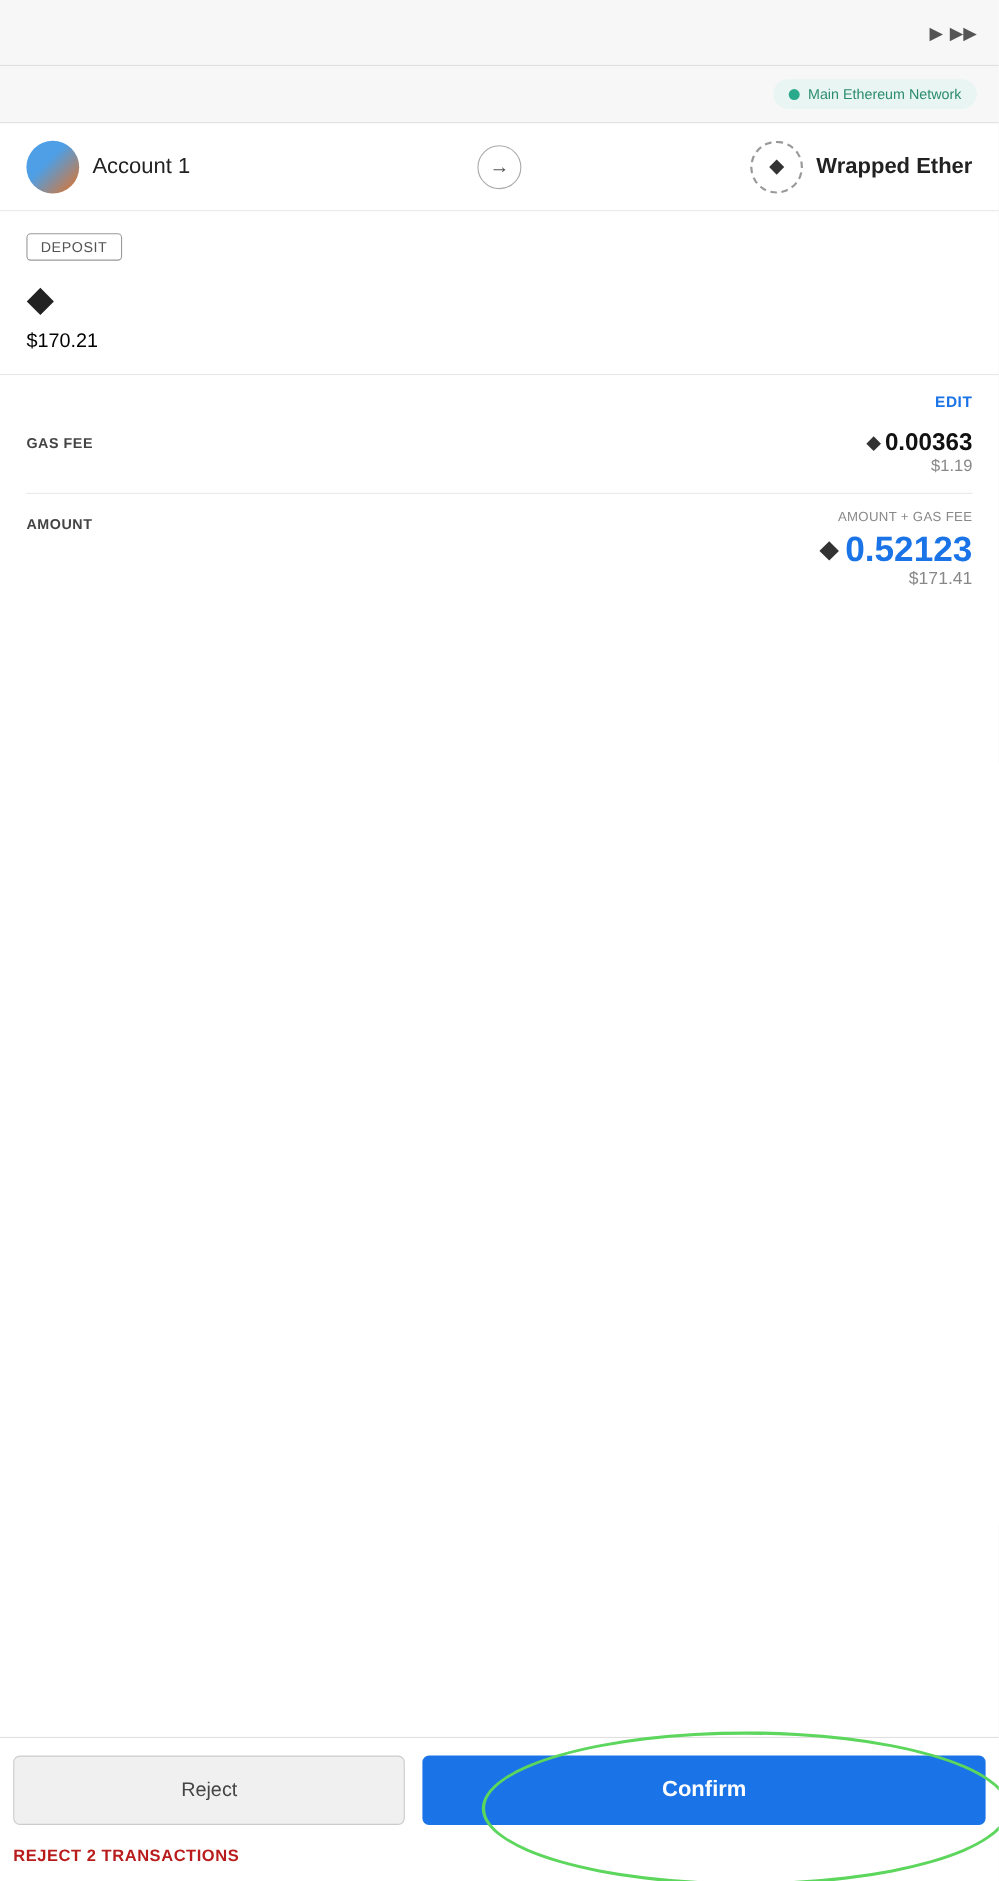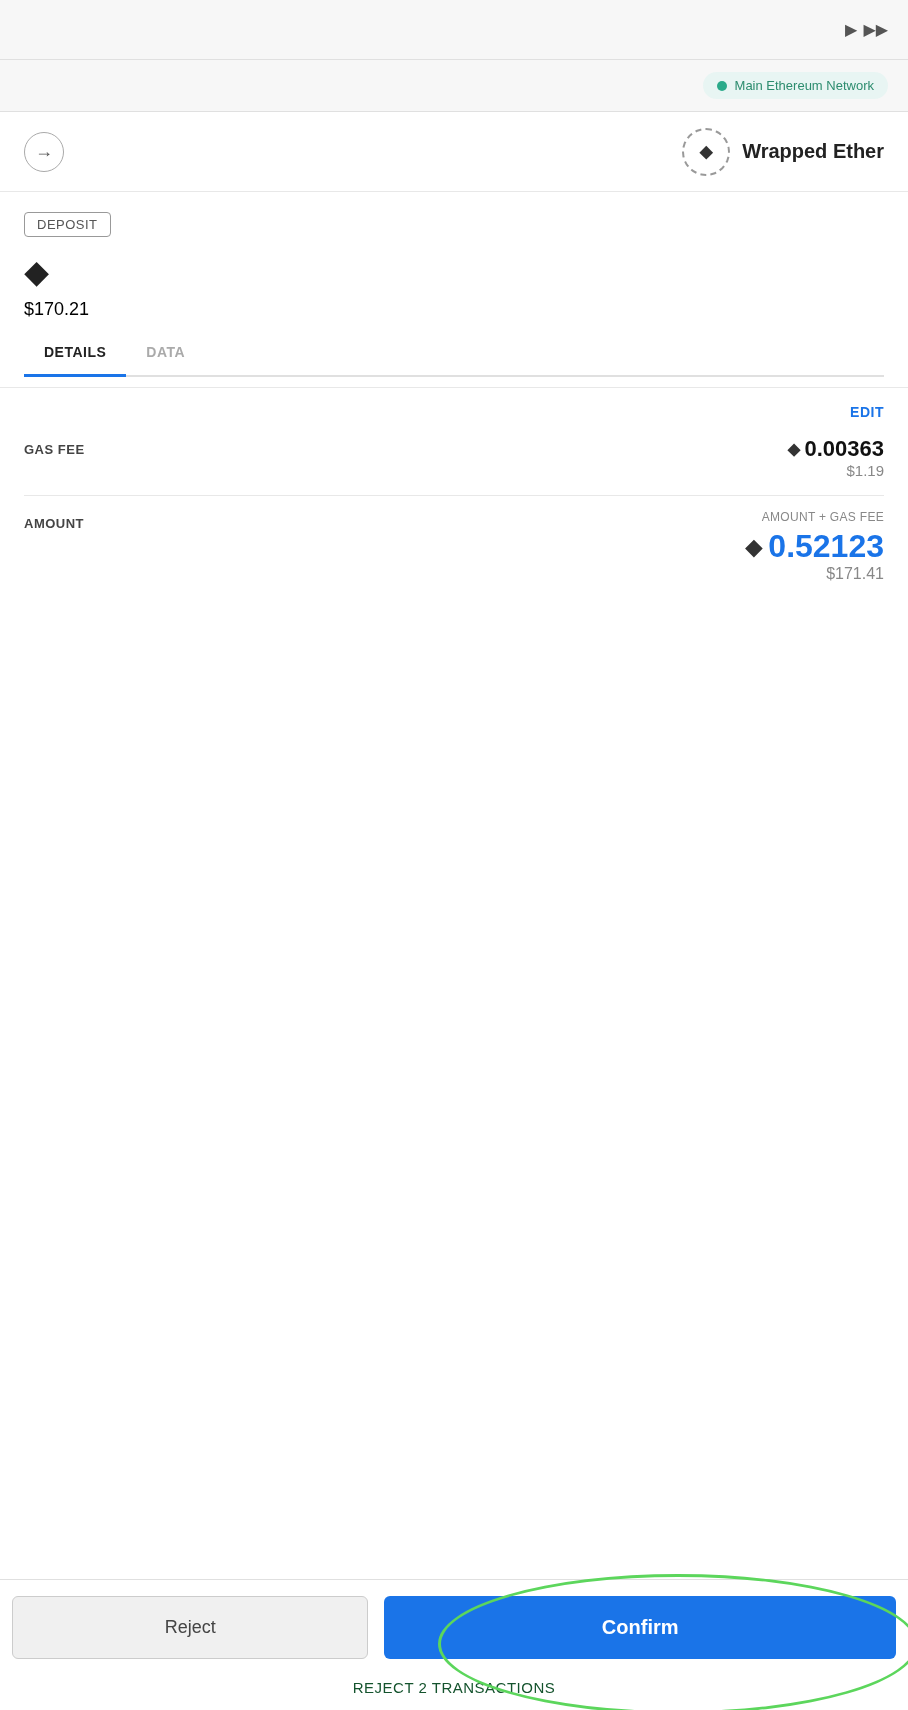--- a/index.html
+++ b/index.html
@@ -384,6 +384,10 @@
   </div>
 
   <div class="account-row">
+    <div class="account-left">
+      <div class="account-avatar"></div>
+      <span class="account-name">Account 1</span>
+    </div>
     <div class="arrow-circle">→</div>
     <div class="account-right">
       <div class="token-icon-wrap">

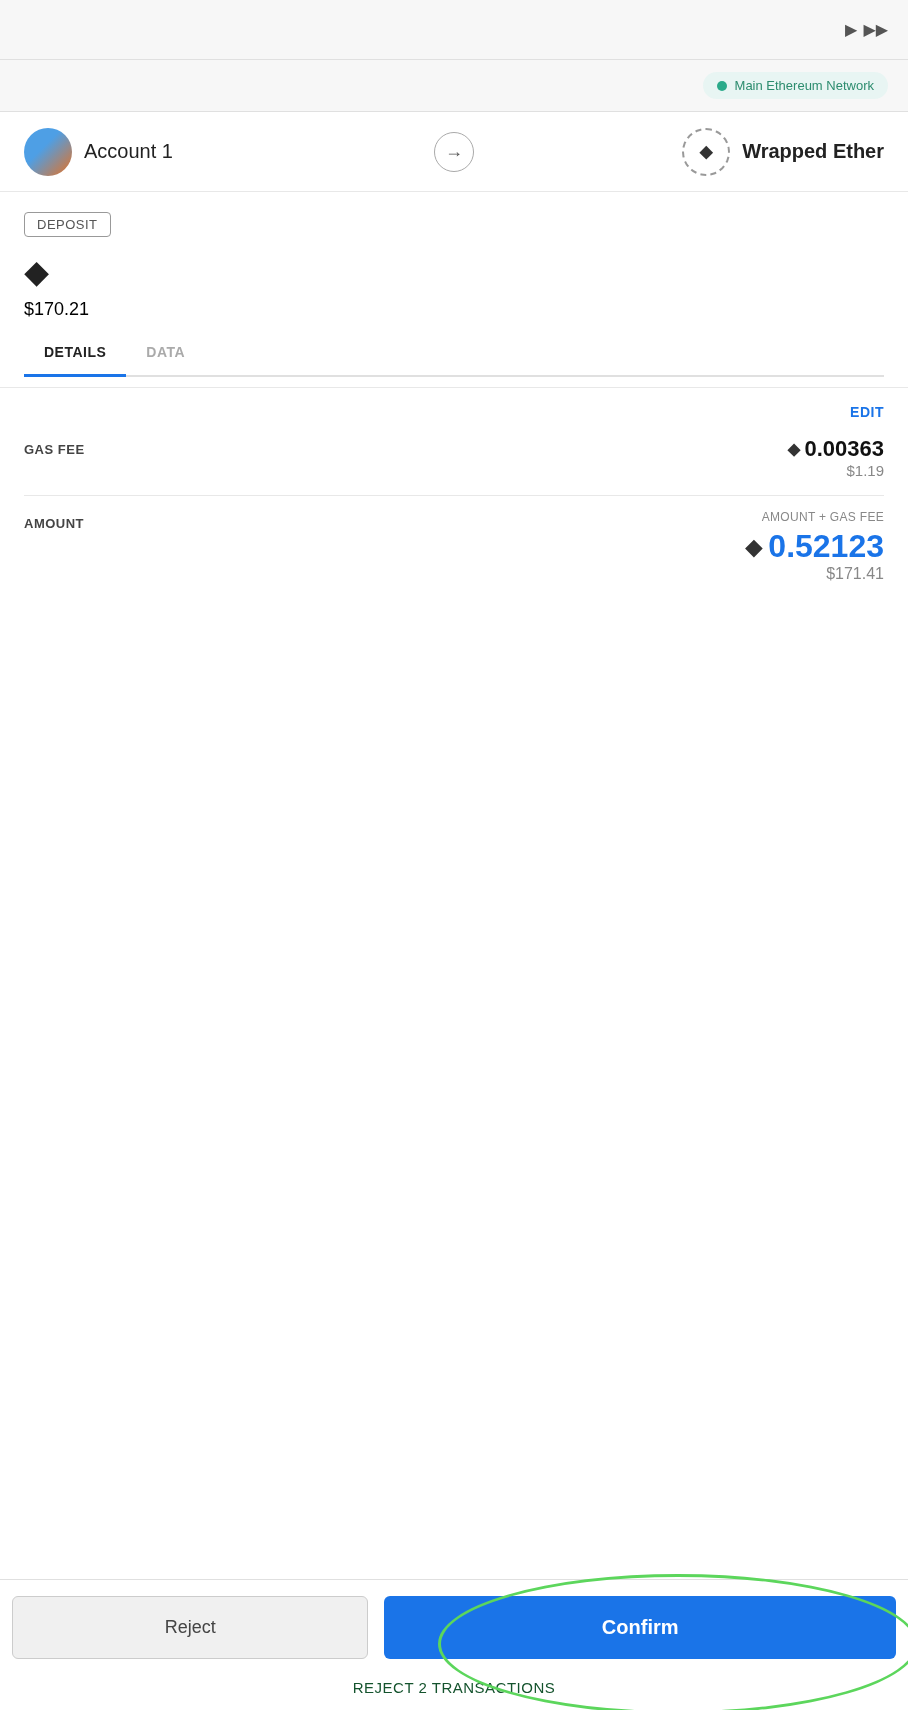--- a/index.html
+++ b/index.html
@@ -405,10 +405,6 @@
     <div class="amount-usd">$170.21</div>
 
     
-    <div class="tabs-row">
-      <div class="tab active">DETAILS</div>
-      <div class="tab">DATA</div>
-    </div>
   </div>
 
   <div class="details-section">

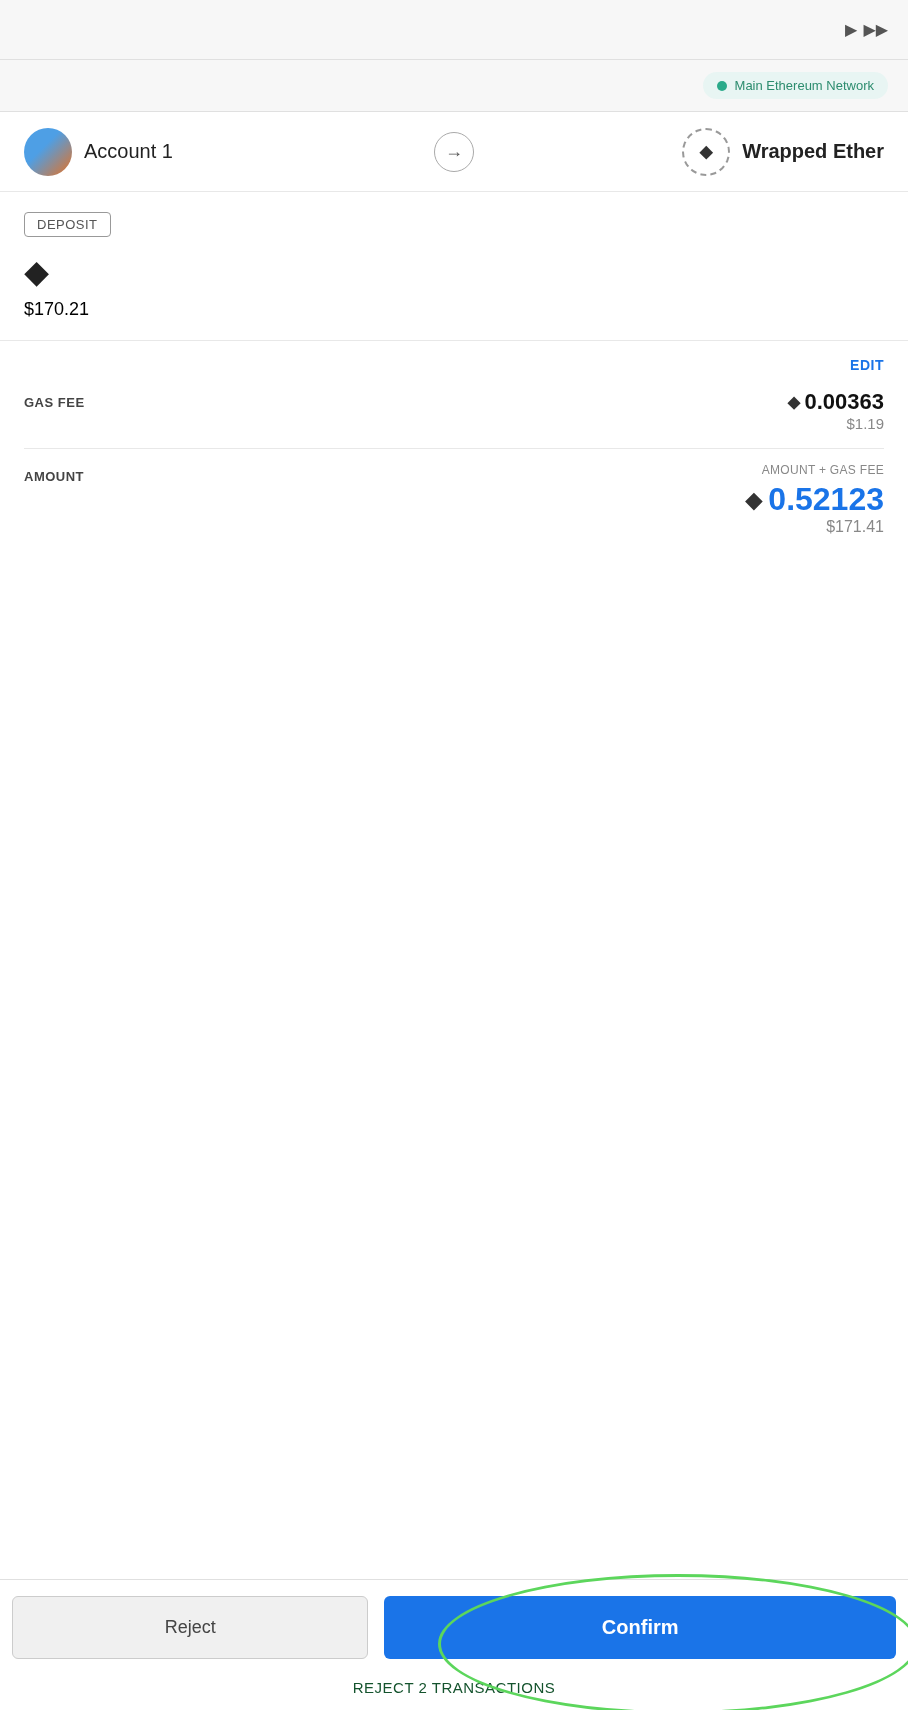--- a/index.html
+++ b/index.html
@@ -351,10 +351,10 @@
     }
 
     .reject-all-link {
-      text-align: center;
-      color: #14532d;
+      text-align: left;
+      color: #b91c1c;
       font-size: 15px;
-      font-weight: 400;
+      font-weight: 700;
       letter-spacing: 0.5px;
       cursor: pointer;
       padding: 8px 0 4px;

